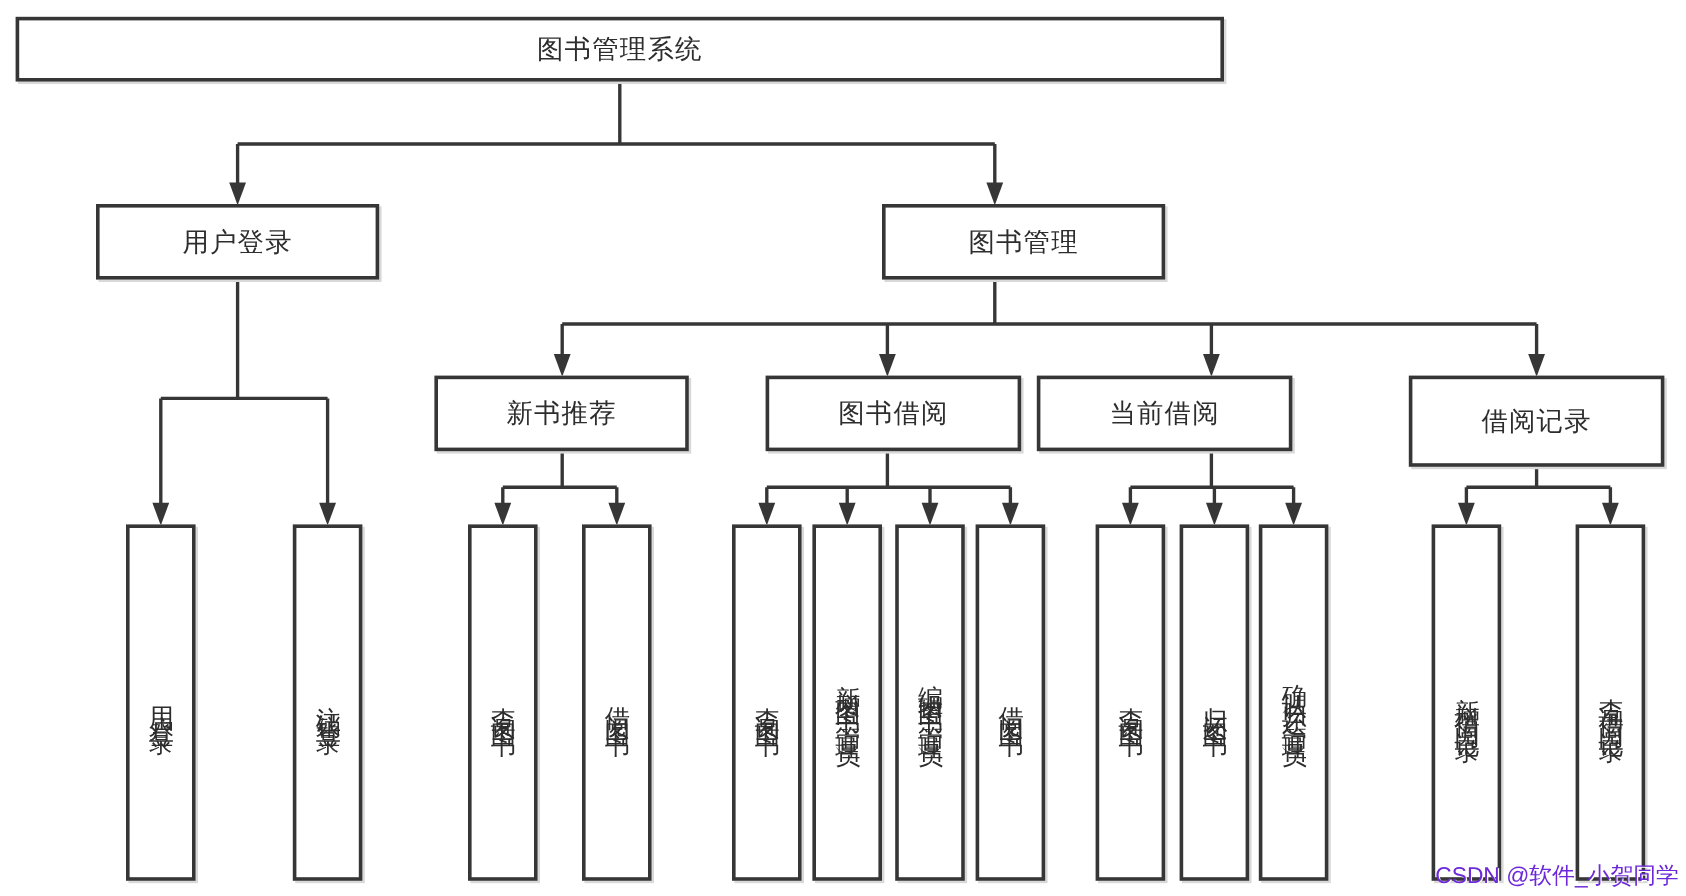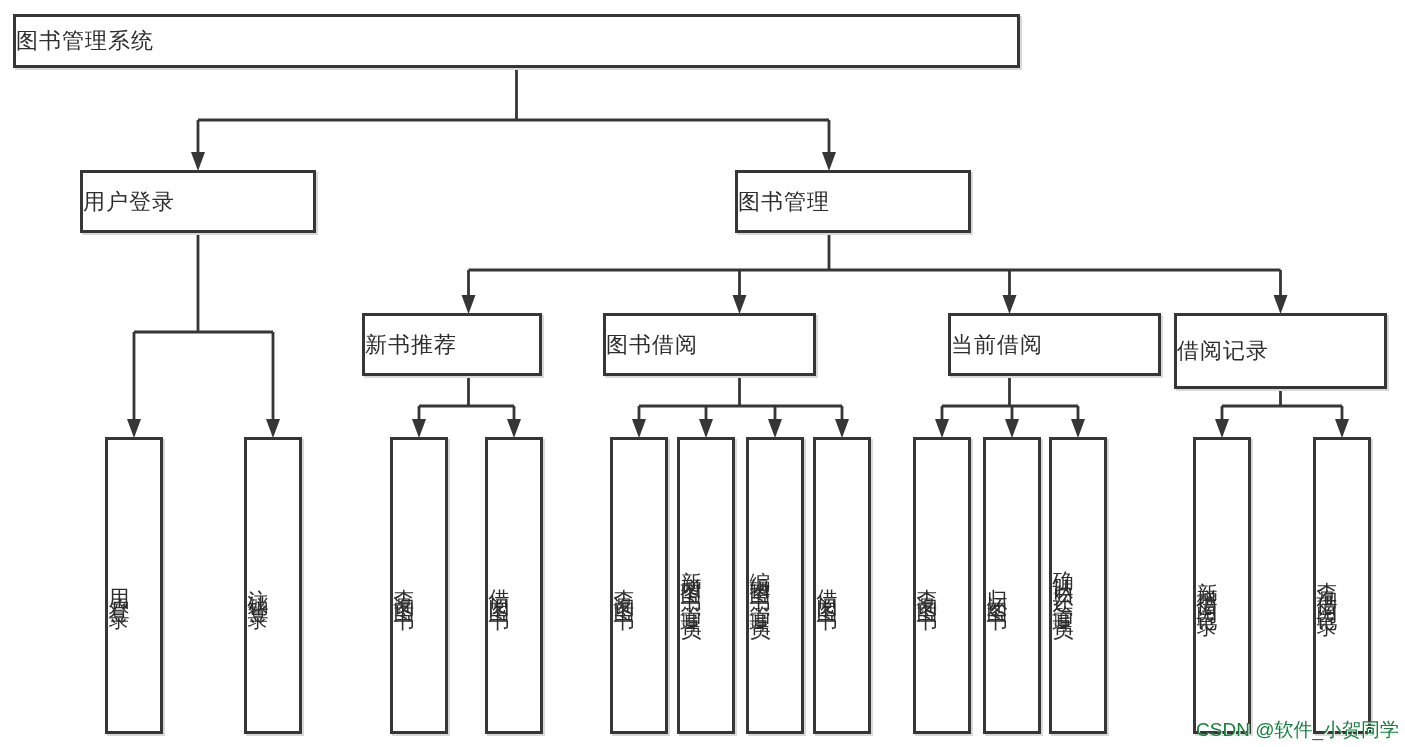--- a/index.html
+++ b/index.html
@@ -10,7 +10,7 @@
   }
   .box{
     position:absolute;background:#ffffff;border:3px solid #363636;
-    box-sizing:border-box;display:flex;align-items:center;justify-content:flex-start;
+    box-sizing:border-box;display:flex;align-items:center;justify-content:center;
     box-shadow:2px 2px 0 #d9d9d9;
   }
   .hlabel{font-size:22px;letter-spacing:1px;white-space:nowrap;}

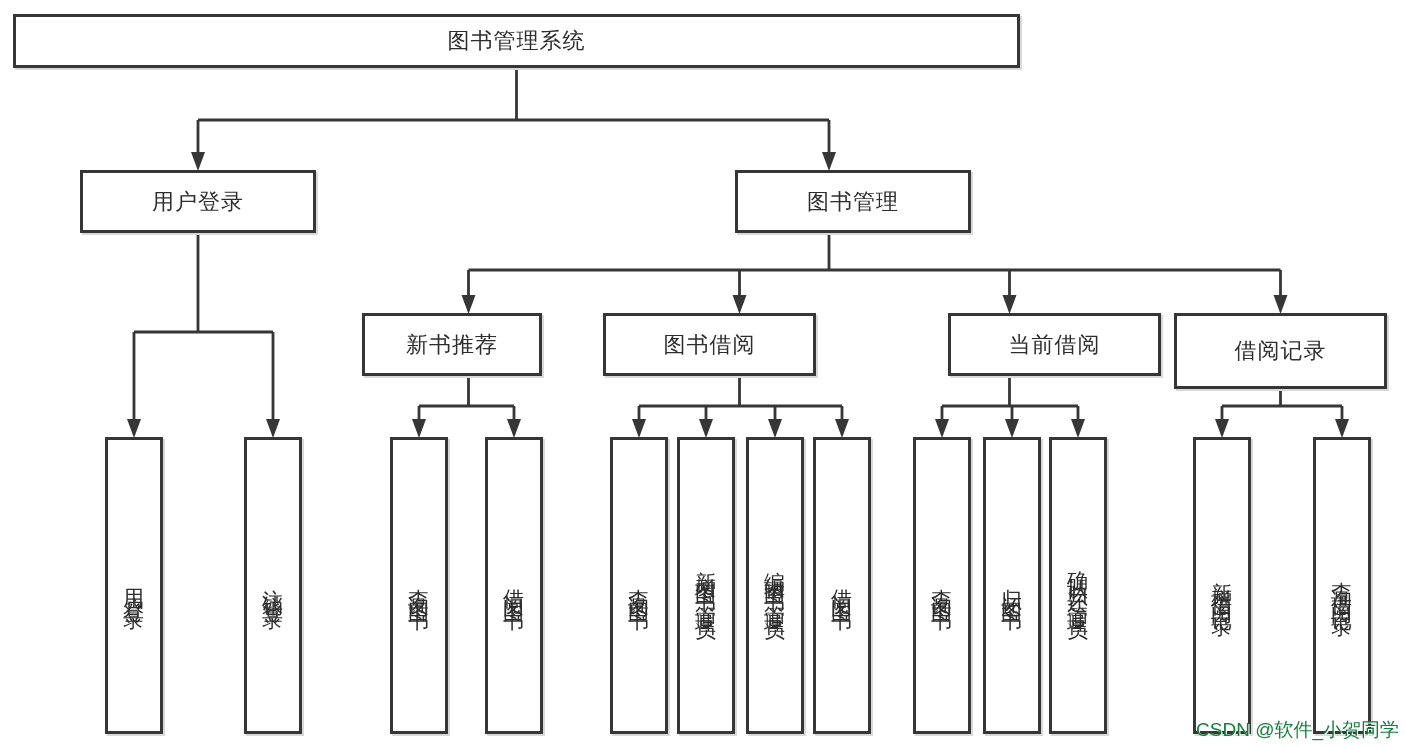--- a/index.html
+++ b/index.html
@@ -29,7 +29,7 @@
   #n-root{left:13px;top:14px;width:1007px;height:54px;}
   #n-user-login{left:80px;top:170px;width:236px;height:63px;}
   #n-book-mgmt{left:735px;top:170px;width:236px;height:63px;}
-  #n-new-book{left:362px;top:313px;width:180px;height:63px;}
+  #n-new-book{left:362px;top:313px;width:212px;height:63px;}
   #n-borrowing{left:603px;top:313px;width:213px;height:63px;}
   #n-current{left:948px;top:313px;width:213px;height:63px;}
   #n-records{left:1174px;top:313px;width:213px;height:76px;}

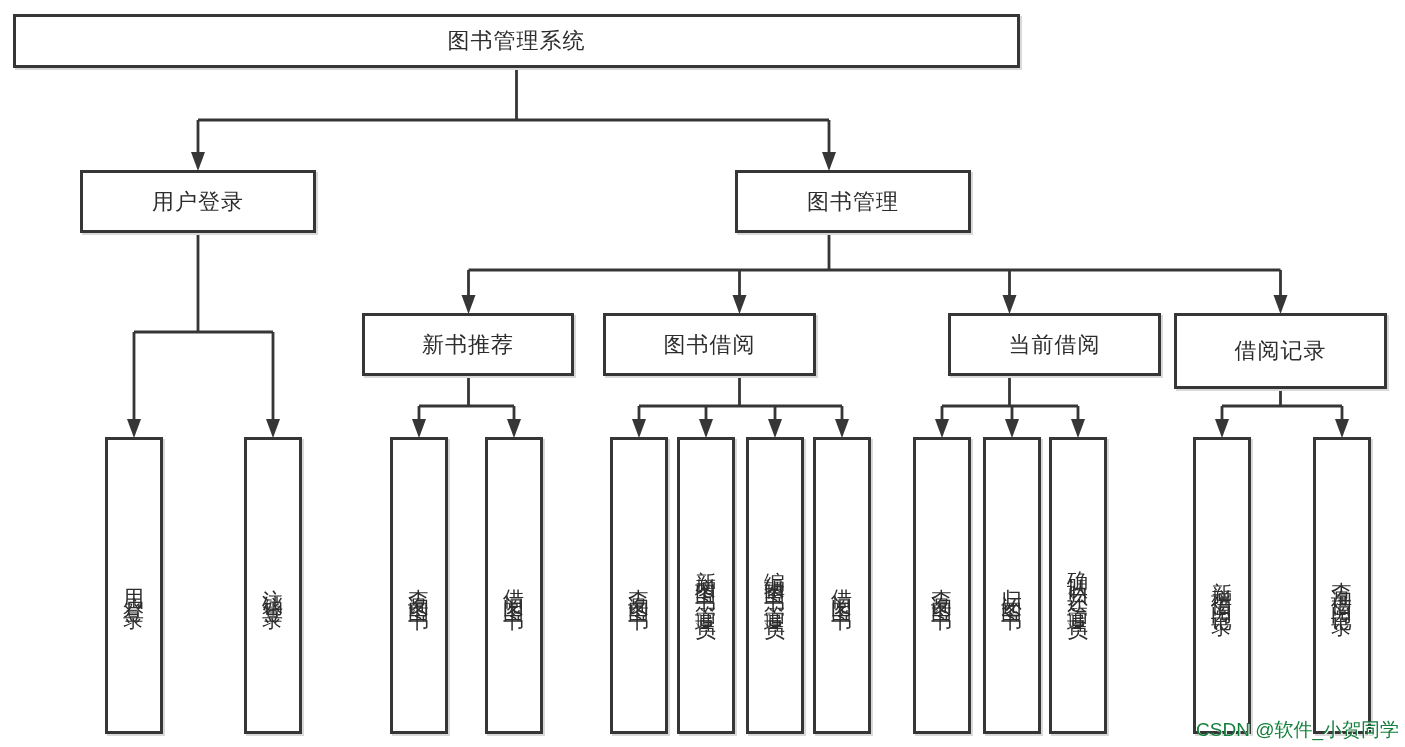--- a/index.html
+++ b/index.html
@@ -30,7 +30,7 @@
   #n-user-login{left:80px;top:170px;width:236px;height:63px;}
   #n-book-mgmt{left:735px;top:170px;width:236px;height:63px;}
   #n-new-book{left:362px;top:313px;width:212px;height:63px;}
-  #n-borrowing{left:603px;top:313px;width:213px;height:63px;}
+  #n-borrowing{left:638px;top:313px;width:213px;height:63px;}
   #n-current{left:948px;top:313px;width:213px;height:63px;}
   #n-records{left:1174px;top:313px;width:213px;height:76px;}
   .leaf{top:437px;width:58px;height:297px;}

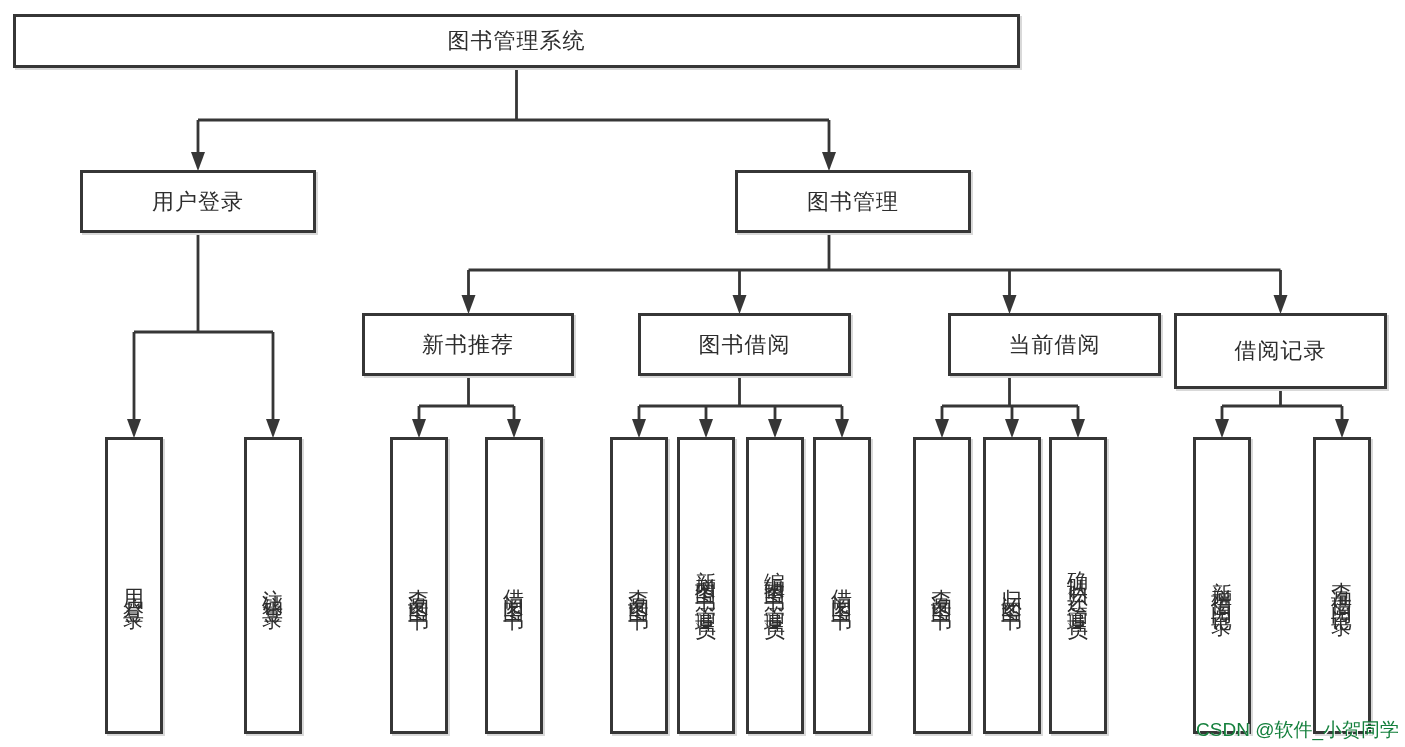--- a/index.html
+++ b/index.html
@@ -31,7 +31,7 @@
   #n-book-mgmt{left:735px;top:170px;width:236px;height:63px;}
   #n-new-book{left:362px;top:313px;width:212px;height:63px;}
   #n-borrowing{left:638px;top:313px;width:213px;height:63px;}
-  #n-current{left:948px;top:313px;width:213px;height:63px;}
+  #n-current{left:864px;top:313px;width:213px;height:63px;}
   #n-records{left:1174px;top:313px;width:213px;height:76px;}
   .leaf{top:437px;width:58px;height:297px;}
   #l-0{left:105px;} #l-1{left:244px;}

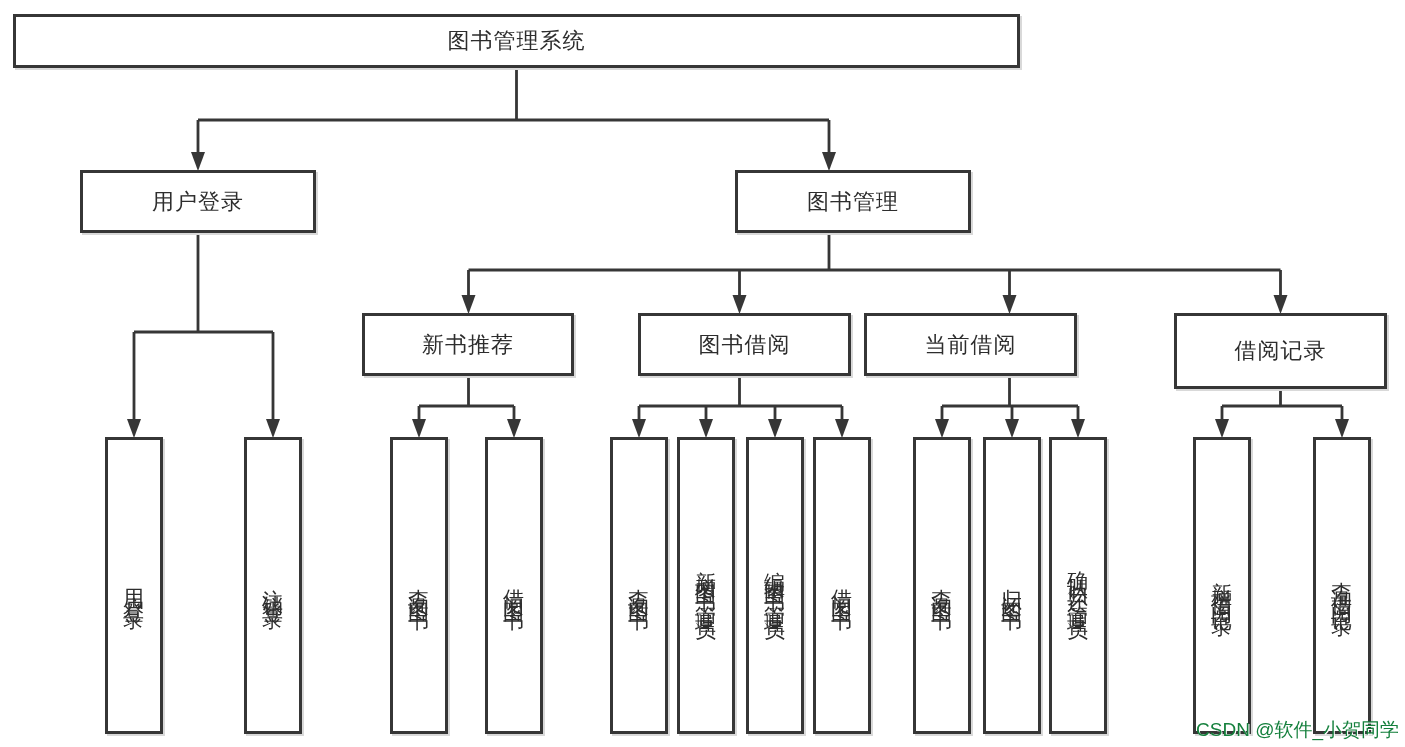--- a/index.html
+++ b/index.html
@@ -23,7 +23,7 @@
   .wires polygon{fill:#363636;stroke:none;}
   .watermark{
     position:absolute;right:6px;bottom:4px;font-size:19px;
-    color:#15803d;text-shadow:1px 1px 0 #ffffff;white-space:nowrap;
+    color:#6d28d9;text-shadow:1px 1px 0 #ffffff;white-space:nowrap;
   }
   
   #n-root{left:13px;top:14px;width:1007px;height:54px;}

